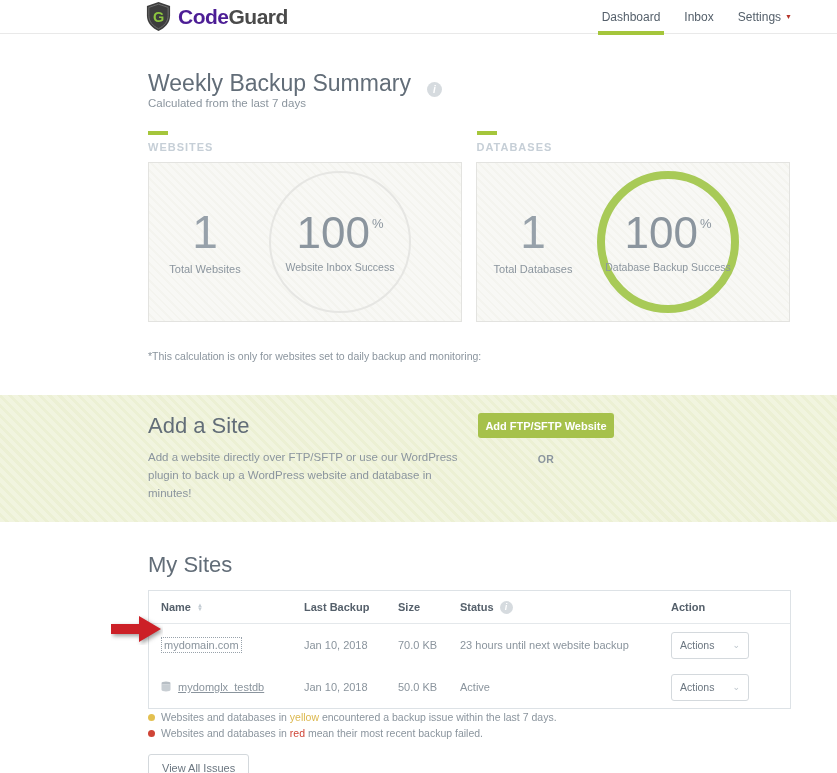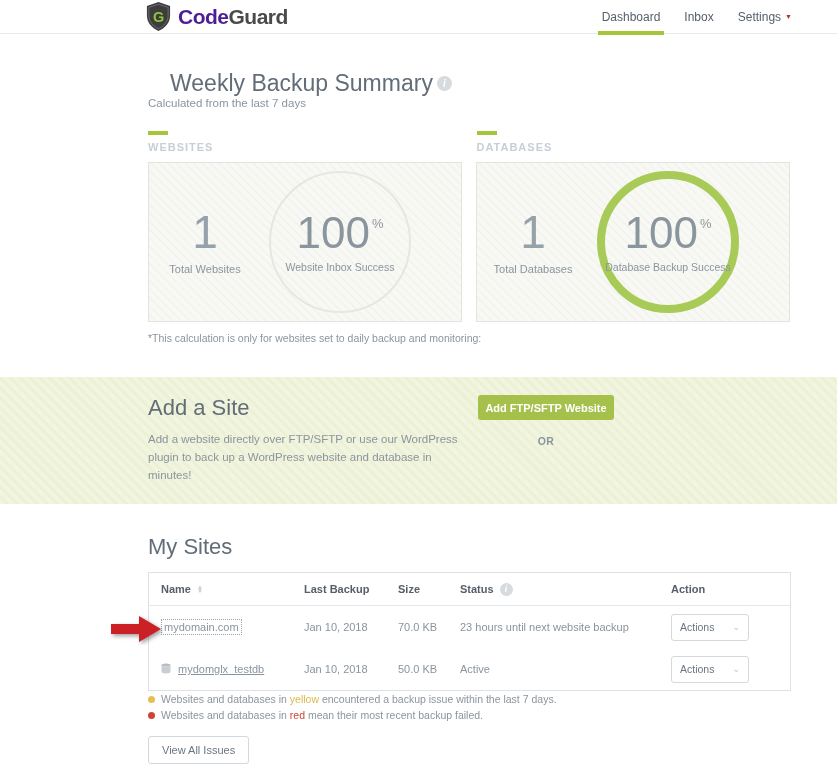--- a/index.html
+++ b/index.html
@@ -34,7 +34,7 @@
 
   
   .content { margin-left: 148px; width: 643px; }
-  .section-title-row { display: flex; align-items: center; gap: 4px; margin-top: 36px; margin-left: 22px; }
+  .section-title-row { display: flex; align-items: flex-end; gap: 16px; margin-top: 36px; }
   .section-title { font-size: 23px; font-weight: 300; color: #626d78; }
   .info-icon {
     width: 15px; height: 15px; border-radius: 50%;

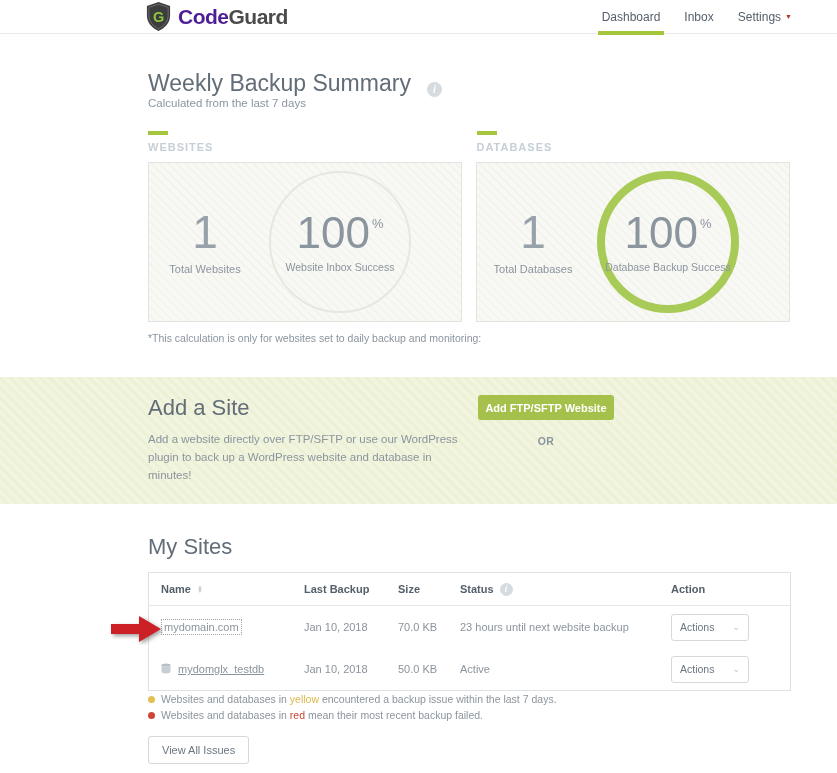--- a/index.html
+++ b/index.html
@@ -72,7 +72,7 @@
   .ring-number { font-size: 44px; font-weight: 300; color: #8b959e; }
   .ring-unit { font-size: 13px; color: #8b959e; margin-top: 6px; margin-left: 2px; }
   .ring-label { font-size: 10.5px; color: #8b959e; margin-top: 6px; }
-  .footnote { font-size: 10.5px; color: #8b959e; margin-top: 10px; }
+  .footnote { font-size: 10.5px; color: #8b959e; margin-top: 28px; }
 
   
   .add-band {

